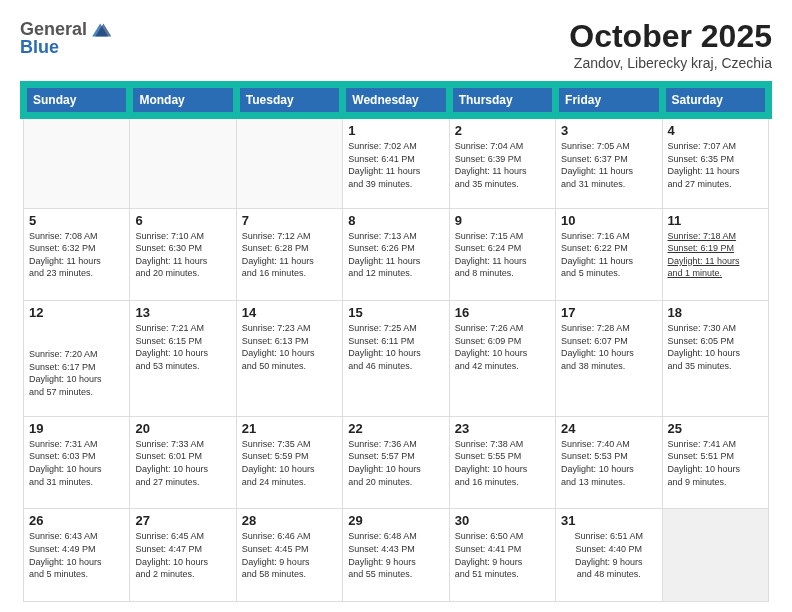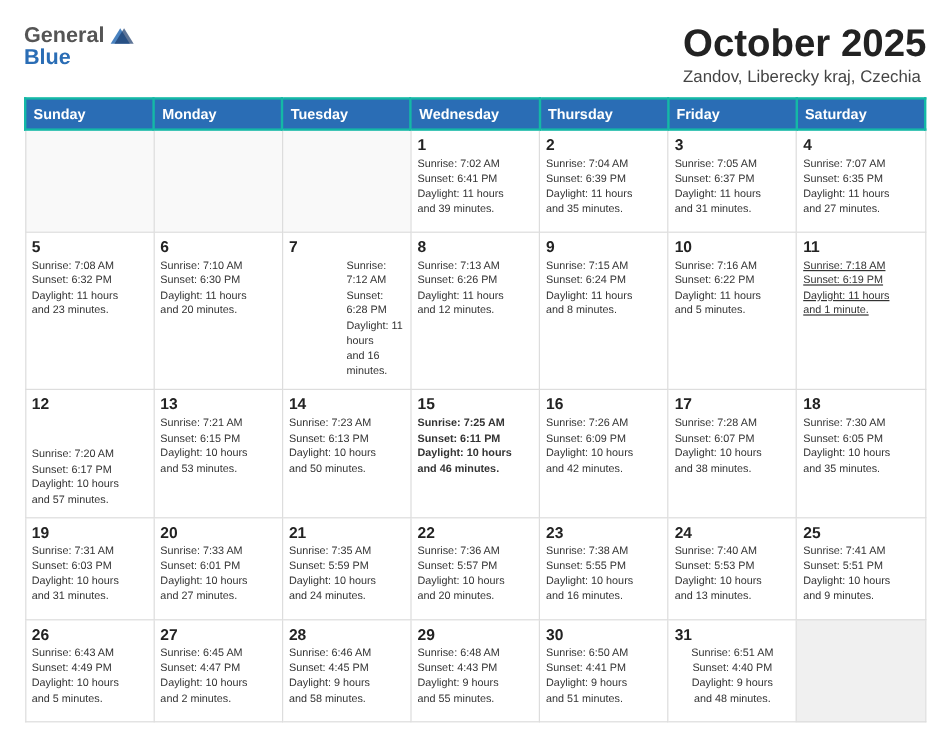--- a/index.html
+++ b/index.html
@@ -40,6 +40,7 @@
       margin-left: 2px;
     }
     .title-area {
+      text-align: right;
     }
     .month-title {
       font-size: 32px;

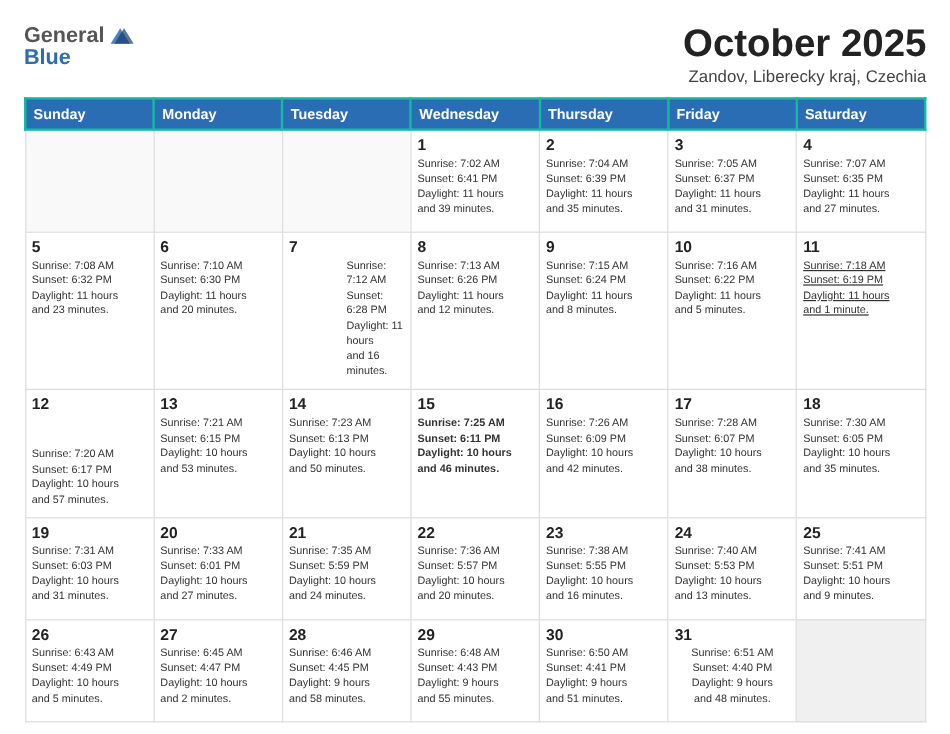--- a/index.html
+++ b/index.html
@@ -64,7 +64,7 @@
       text-align: left;
       padding: 5px 6px;
       font-size: 12px;
-      border: 2px solid #14b8a6;
+      border: 7px solid #14b8a6;
       font-weight: bold;
     }
     .calendar td {

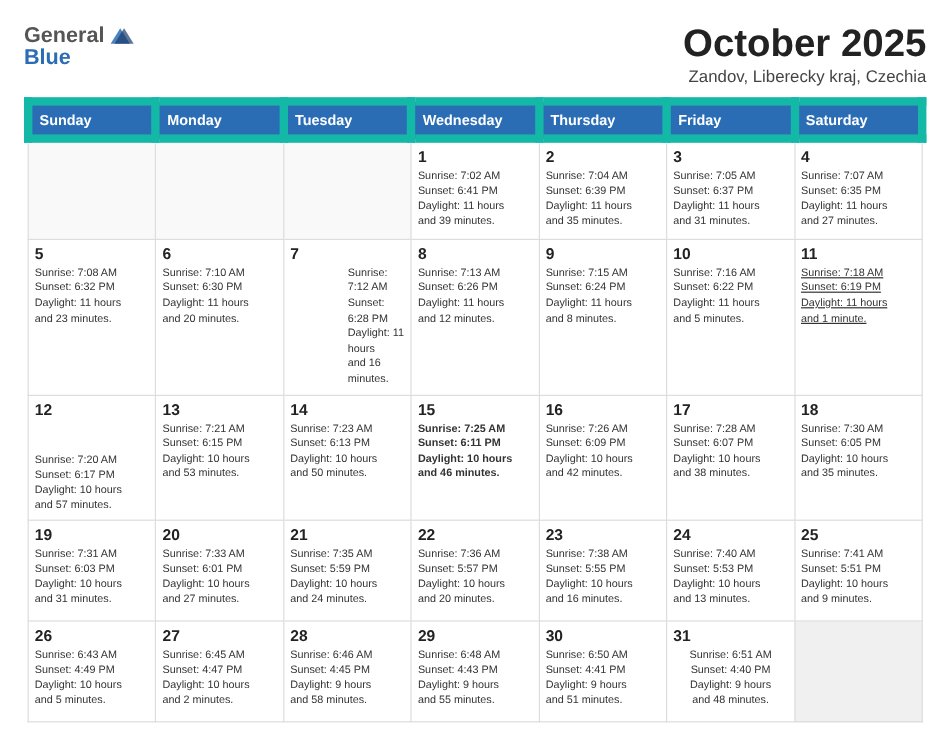--- a/index.html
+++ b/index.html
@@ -182,7 +182,7 @@
           </td>
           <td>
             <span class="day-number">7</span>
-            <div class="cell-text" style="white-space: pre-line; margin-left: 48px;">Sunrise: 7:12 AM
+            <div class="cell-text" style="white-space: pre-line;">Sunrise: 7:12 AM
 Sunset: 6:28 PM
 Daylight: 11 hours
 and 16 minutes.</div>

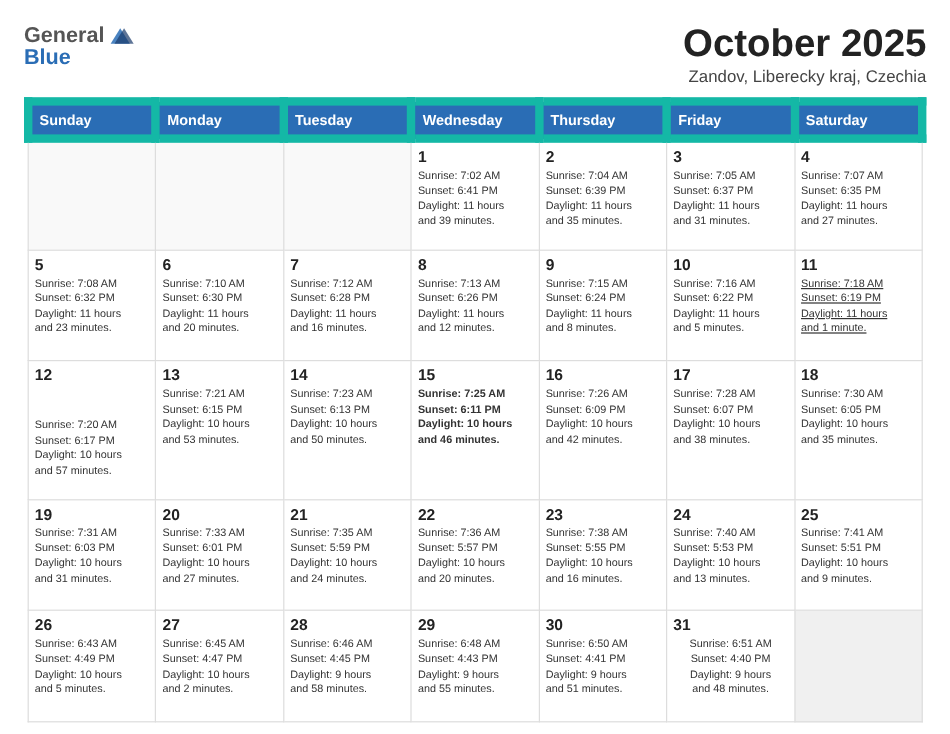--- a/index.html
+++ b/index.html
@@ -240,7 +240,7 @@
           </td>
           <td>
             <span class="day-number">15</span>
-            <div class="cell-text" style="white-space: pre-line; font-weight: bold;">Sunrise: 7:25 AM
+            <div class="cell-text" style="white-space: pre-line;">Sunrise: 7:25 AM
 Sunset: 6:11 PM
 Daylight: 10 hours
 and 46 minutes.</div>

